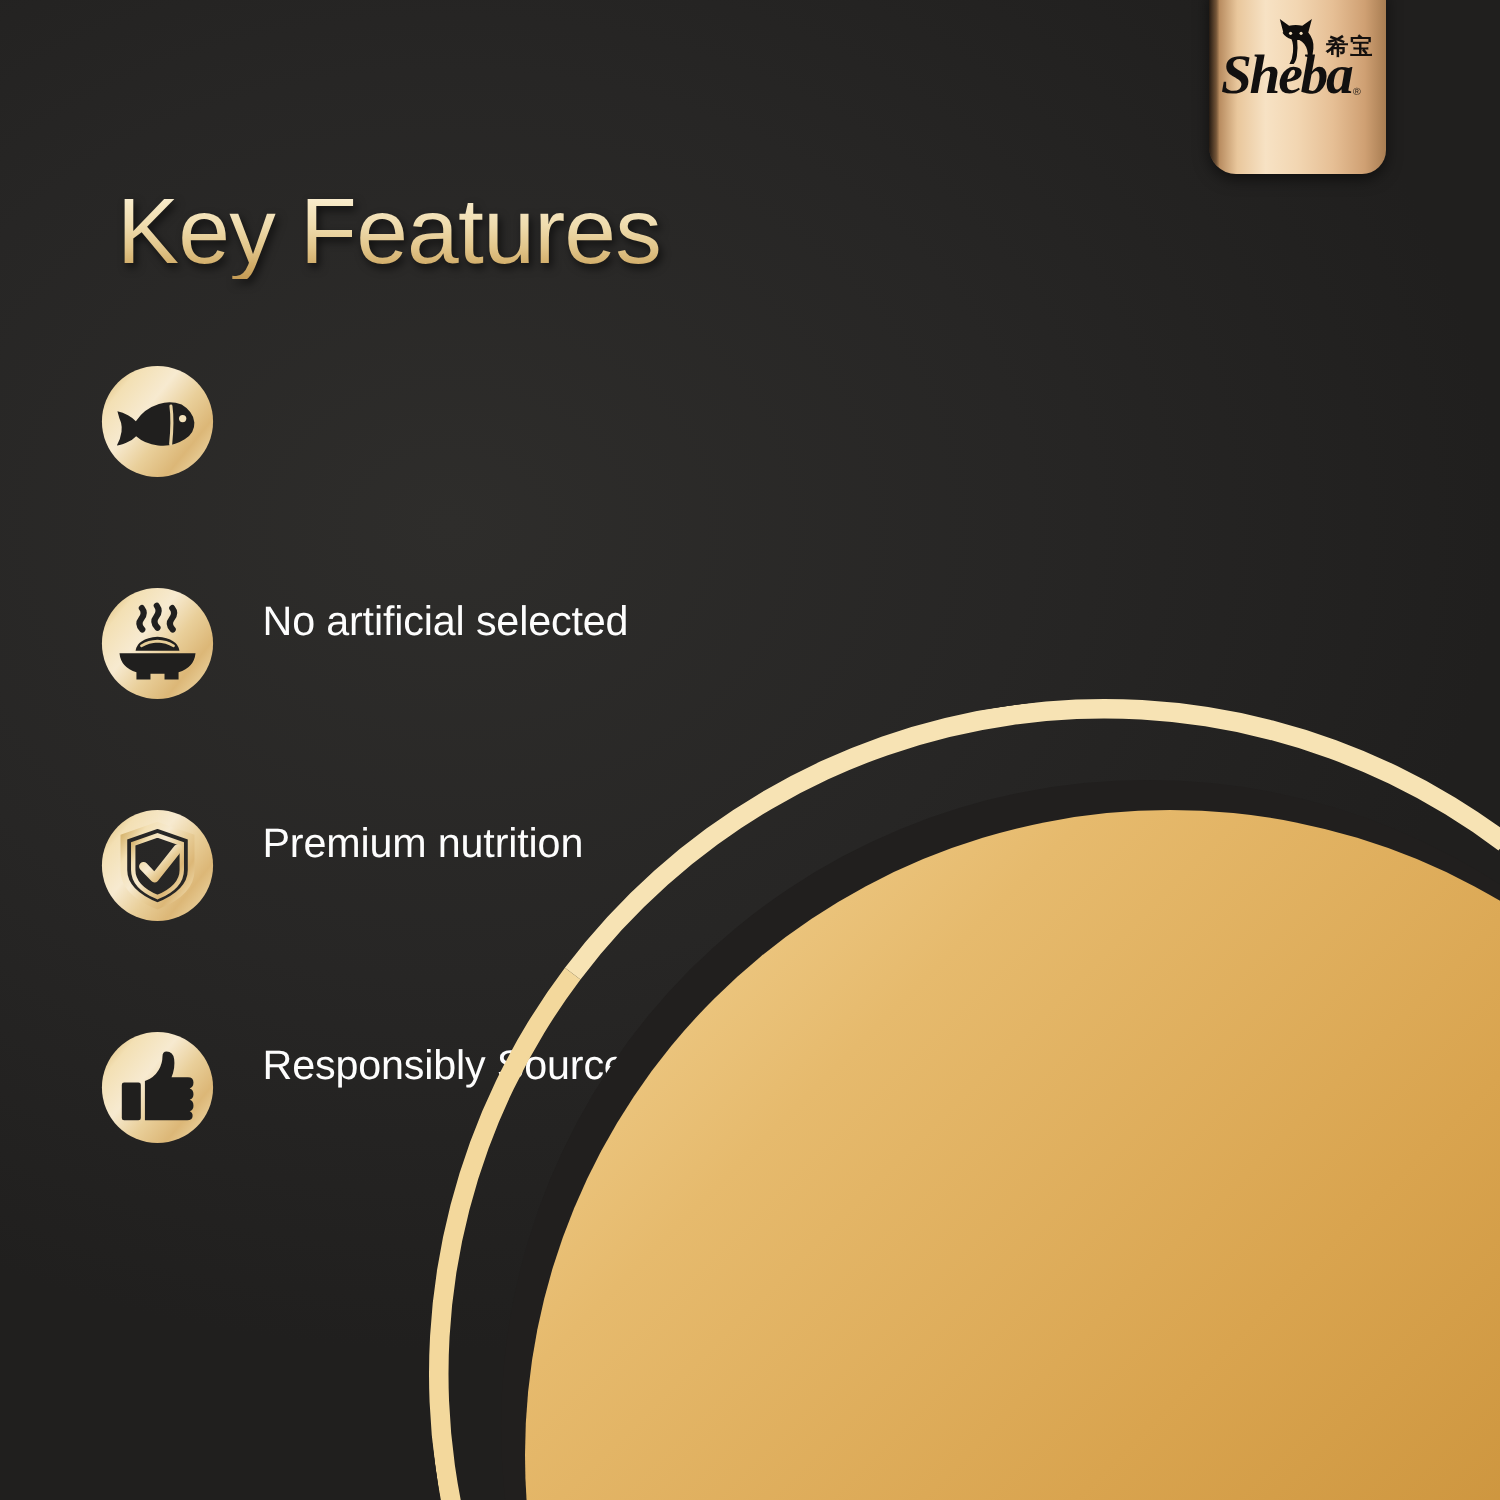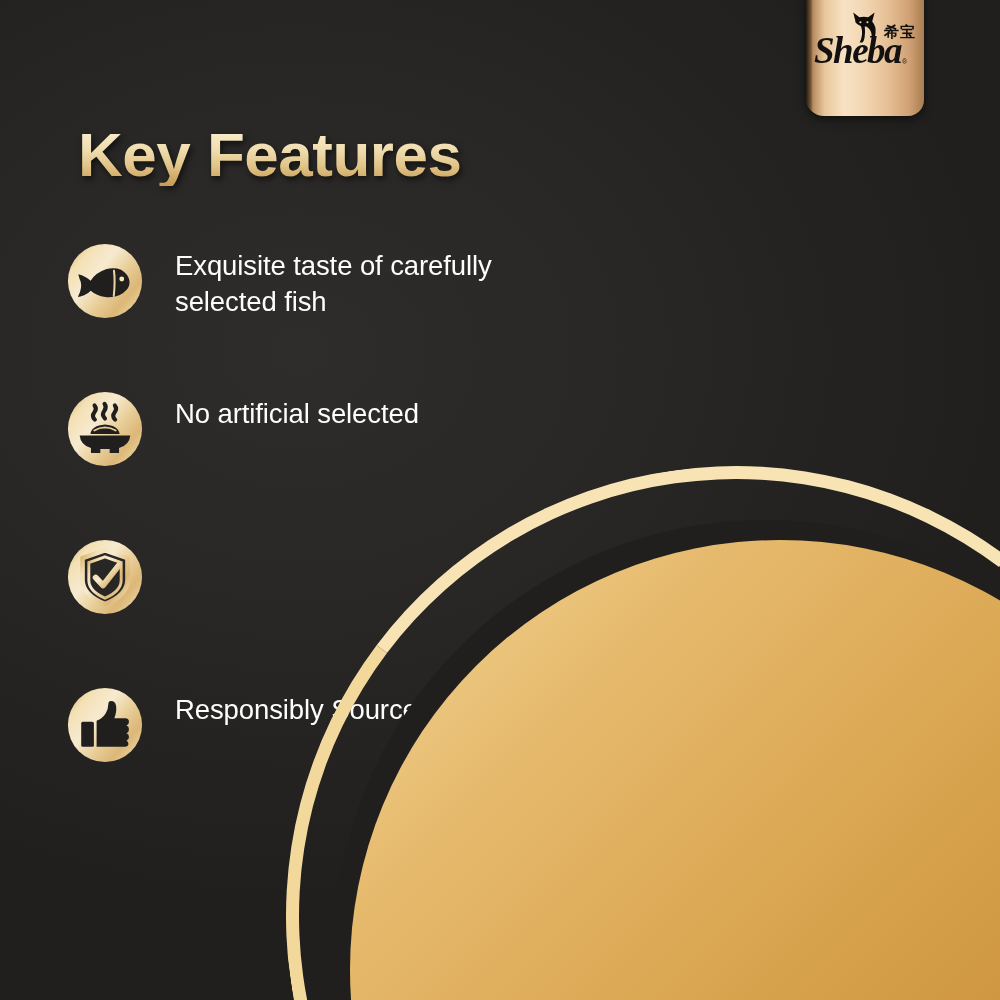--- a/index.html
+++ b/index.html
@@ -111,7 +111,7 @@
     left: 78px;
     top: 82px;
     font-size: 62px;
-    font-weight: 700;
+    font-weight: 400;
     letter-spacing: -0.5px;
     line-height: 1;
     background: linear-gradient(180deg,

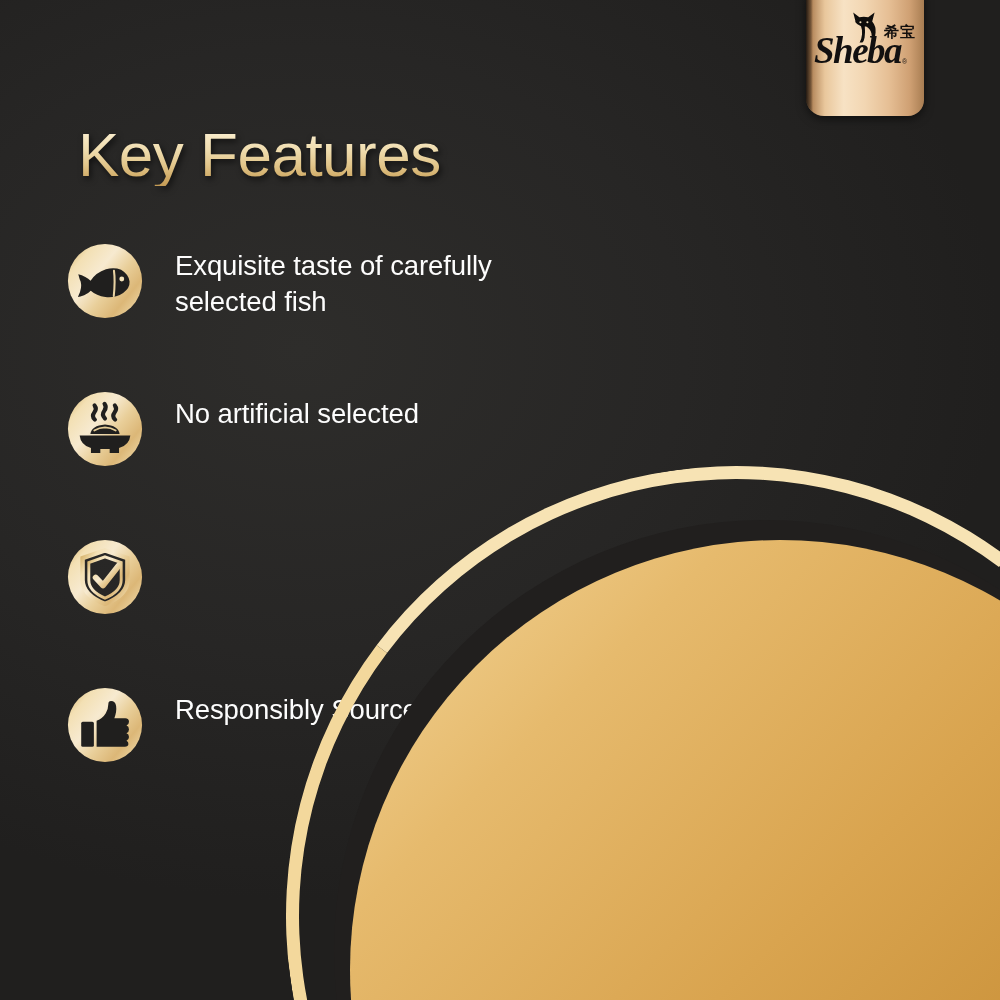--- a/index.html
+++ b/index.html
@@ -267,10 +267,6 @@
           <circle cx="57.2" cy="38.0" r="2.5" fill="#f4e3bb"></circle>
           <path d="M49.2 29.5 Q50.6 39.6 49.0 55.4" stroke="#e8d2a2" stroke-width="2.1" fill="none" stroke-linecap="round"></path>
         </svg>
-      </div>
-      <div class="feature-text">
-        <span class="ln">Exquisite taste of carefully</span>
-        <span class="ln">selected fish</span>
       </div>
     </div>
 

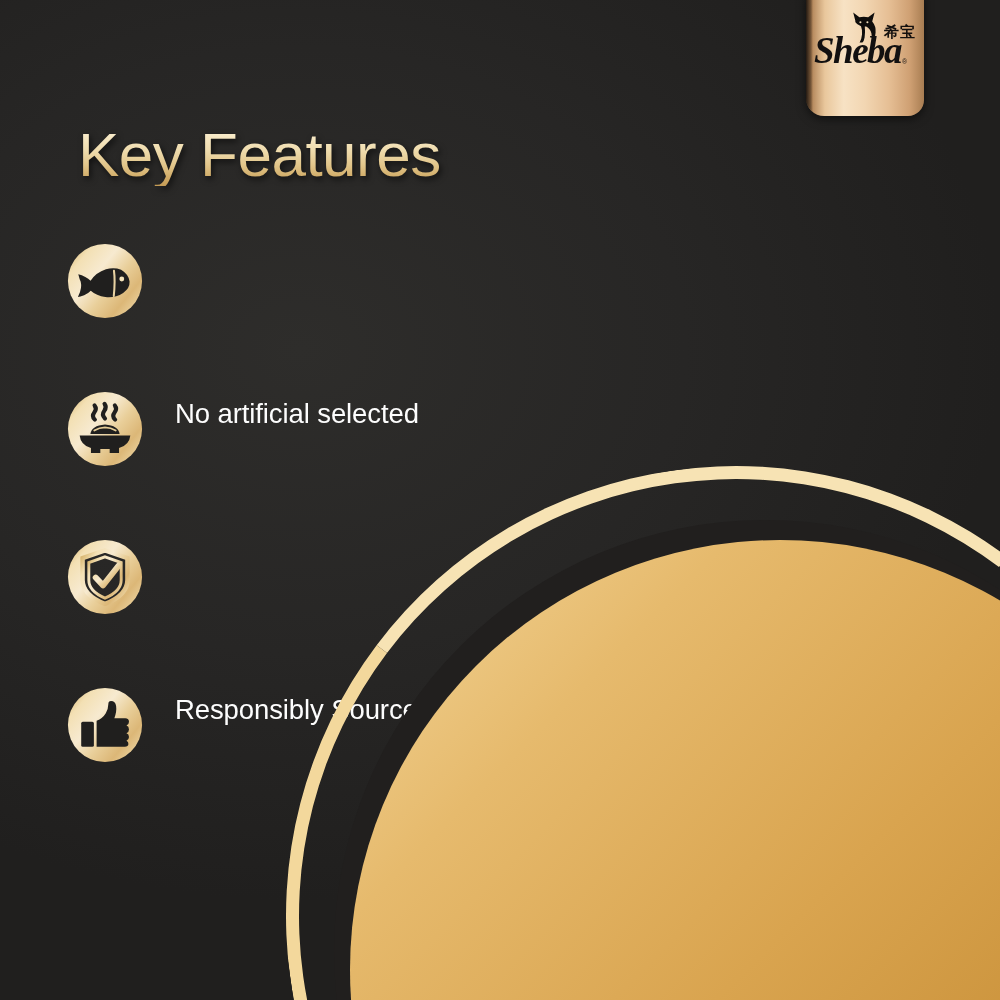--- a/index.html
+++ b/index.html
@@ -328,6 +328,9 @@
                    Q23.4 54.6 23.4 43.0 L23.4 25.2 Z" fill="none" stroke="url(#gold3)" stroke-width="3.0"></path>
           <path d="M30.4 40.6 L38.0 48.6 L54.0 28.4" fill="none" stroke="url(#gold3)" stroke-width="6.0" stroke-linecap="round" stroke-linejoin="round"></path>
         </svg>
+      </div>
+      <div class="feature-text">
+        <span class="ln">Premium nutrition</span>
       </div>
     </div>
 

